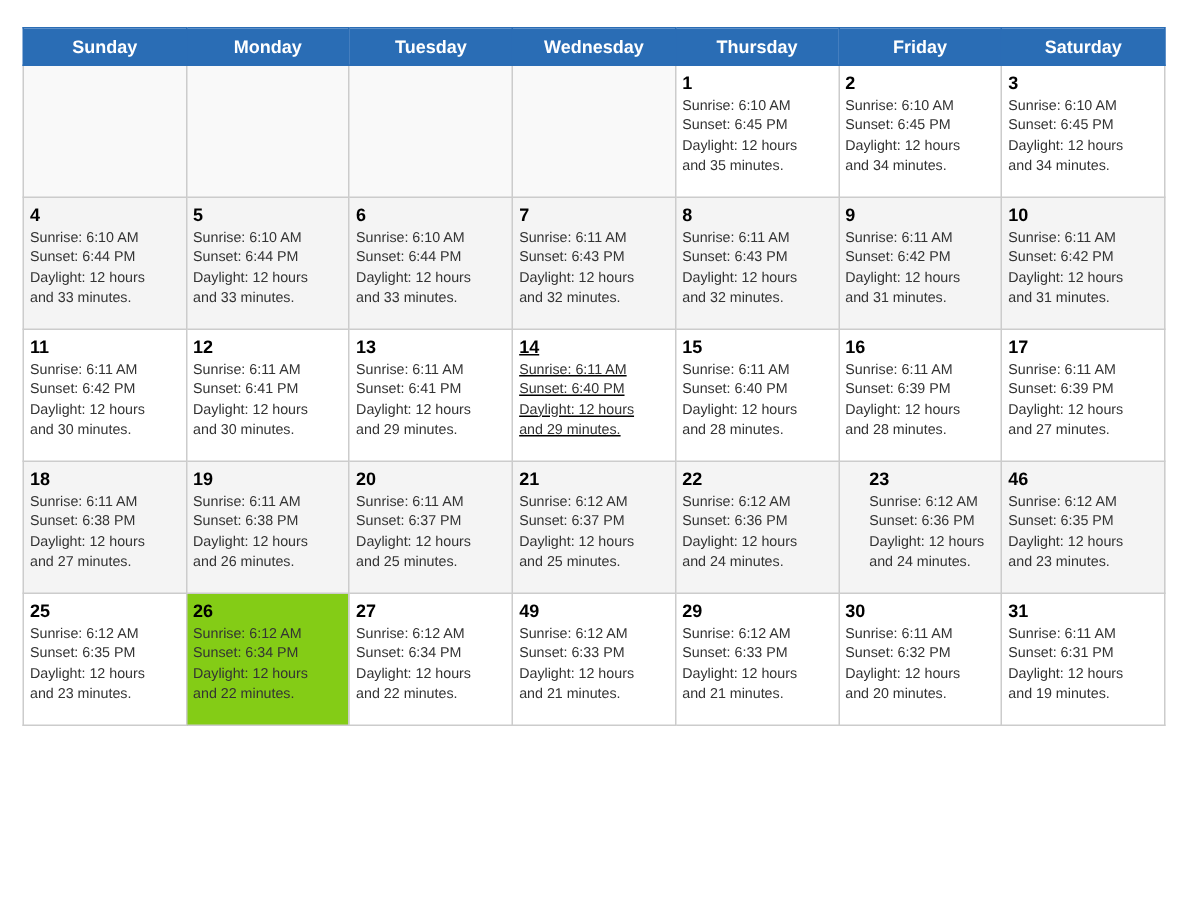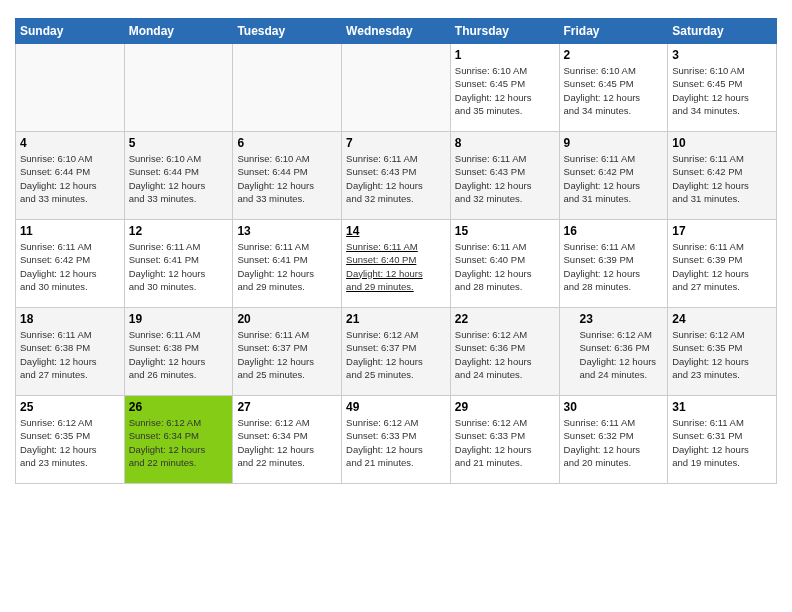--- a/index.html
+++ b/index.html
@@ -48,7 +48,7 @@
       background-color: #2a6db5;
       color: #fff;
       padding: 5px 4px;
-      text-align: left;
+      text-align: center;
       font-size: 12px;
       font-weight: bold;
       border: 1px solid #2a6db5;

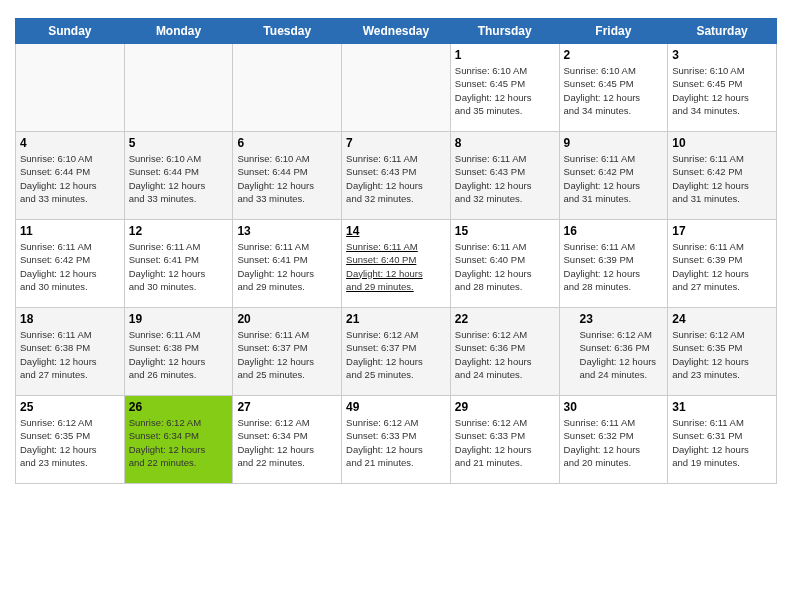--- a/index.html
+++ b/index.html
@@ -274,7 +274,7 @@
 and 24 minutes.</div>
         </td>
         <td style="background-color: rgb(244, 244, 244);">
-          <span class="day-num">24</span>
+          <span class="day-num">46</span>
           <div class="day-info" style="white-space: pre-line;">Sunrise: 6:12 AM
 Sunset: 6:35 PM
 Daylight: 12 hours

